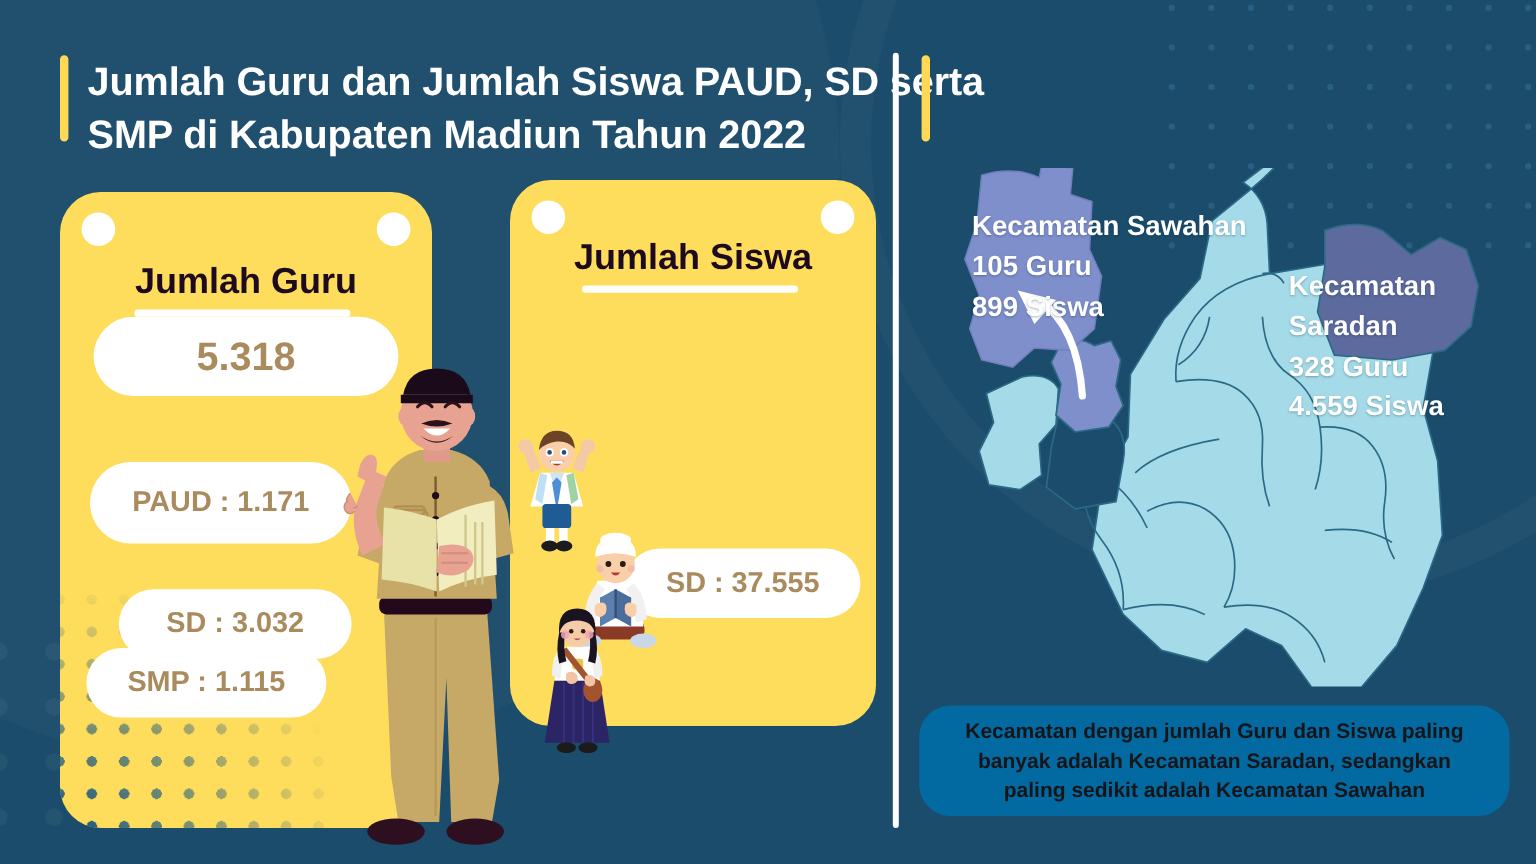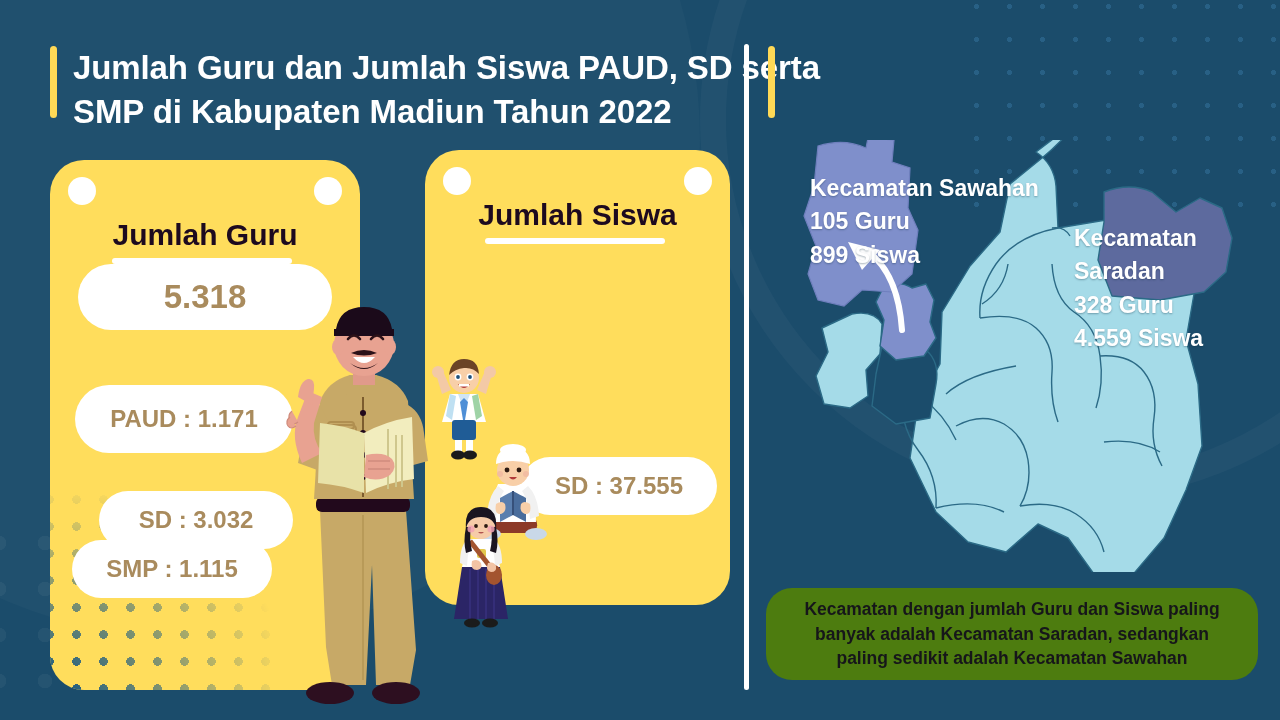--- a/index.html
+++ b/index.html
@@ -126,7 +126,7 @@
   
   #footnote {
     position:absolute; left:766px; top:588px; width:492px; height:92px;
-    background:#4d7c0f; border-radius:26px;
+    background:#0369a1; border-radius:26px;
     display:flex; align-items:center; justify-content:center;
     text-align:center; padding:0 16px;
   }

